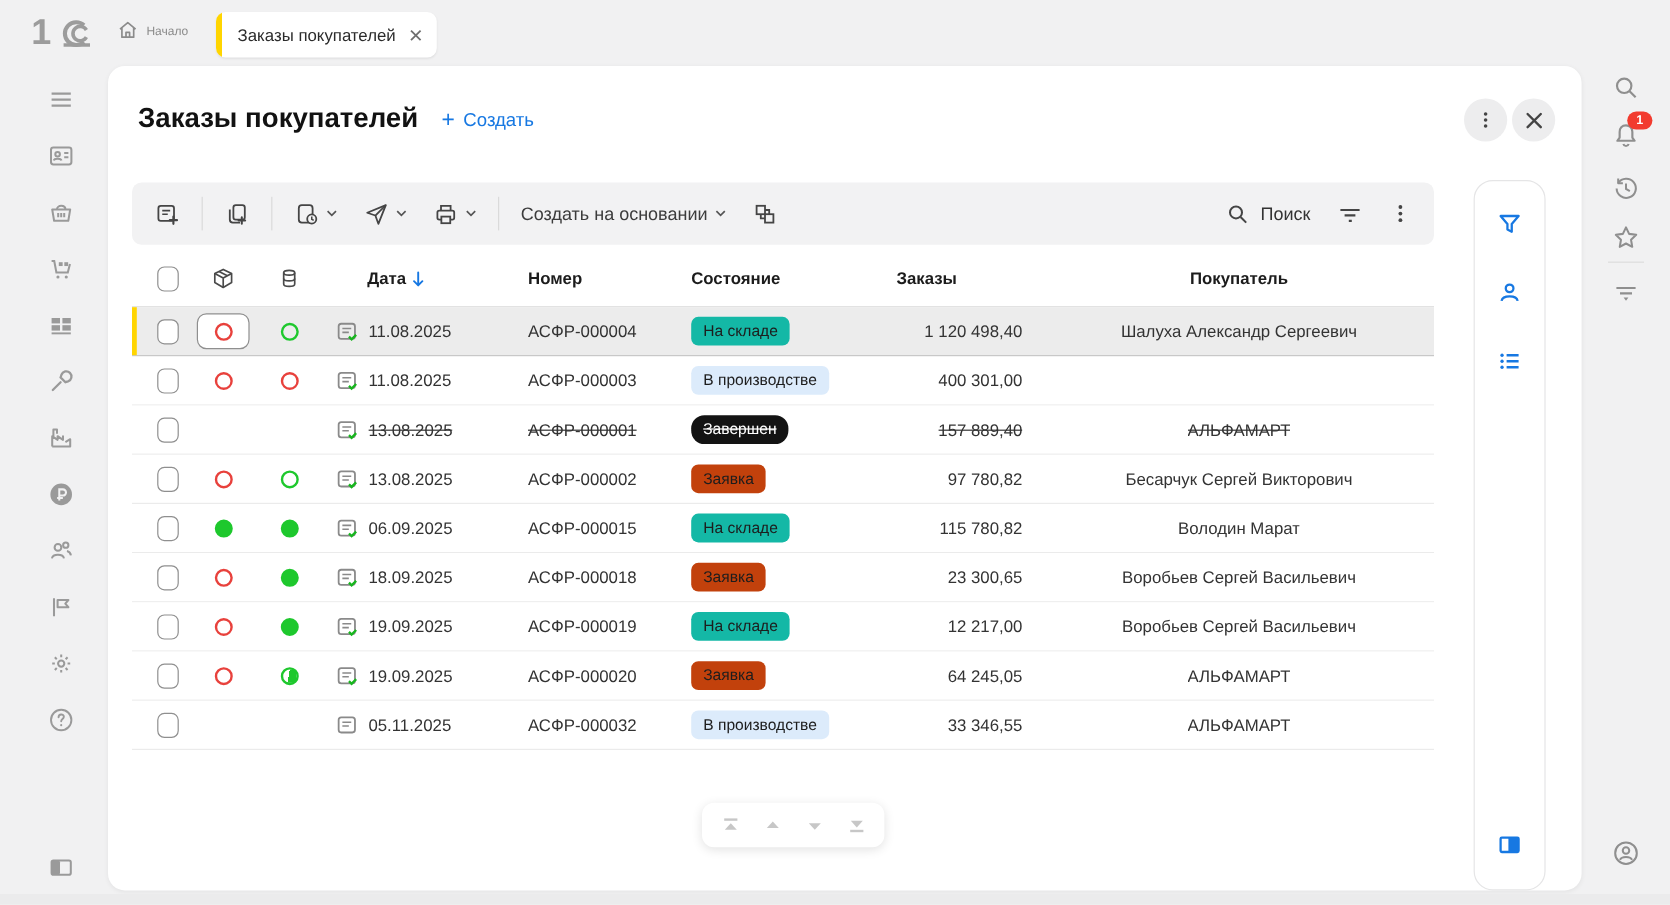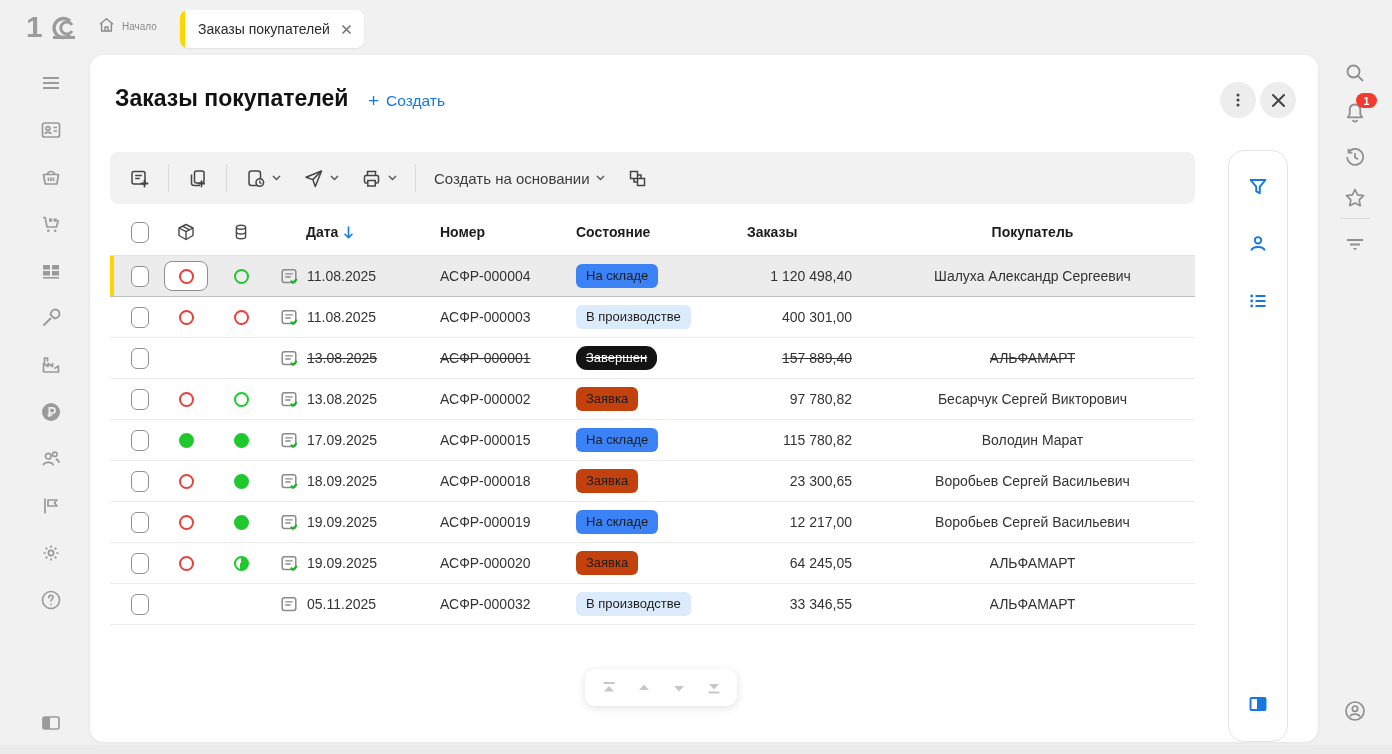--- a/index.html
+++ b/index.html
@@ -343,6 +343,27 @@
           </svg>
       </button>
 
+      <div class="tb-right">
+        <button class="tb-btn search-btn">
+          <svg width="19" height="19" viewBox="0 0 19 19" fill="none" stroke="#454545" stroke-width="1.7">
+              <circle cx="8" cy="8" r="5"></circle>
+              <path d="M11.8 11.8 16.5 16.5"></path>
+            </svg>
+          <span>Поиск</span>
+        </button>
+        <button class="tb-btn">
+          <svg width="22" height="20" viewBox="0 0 22 20">
+              <path d="M3 7h16M6.5 11.5h9M10 16h2.5" stroke="#454545" stroke-width="1.8" fill="none"></path>
+            </svg>
+        </button>
+        <button class="tb-btn">
+          <svg width="18" height="20" viewBox="0 0 18 20" fill="#454545">
+              <circle cx="9" cy="4.5" r="1.6"></circle>
+              <circle cx="9" cy="10" r="1.6"></circle>
+              <circle cx="9" cy="15.5" r="1.6"></circle>
+            </svg>
+        </button>
+      </div>
     </div>
 
     <div class="table">

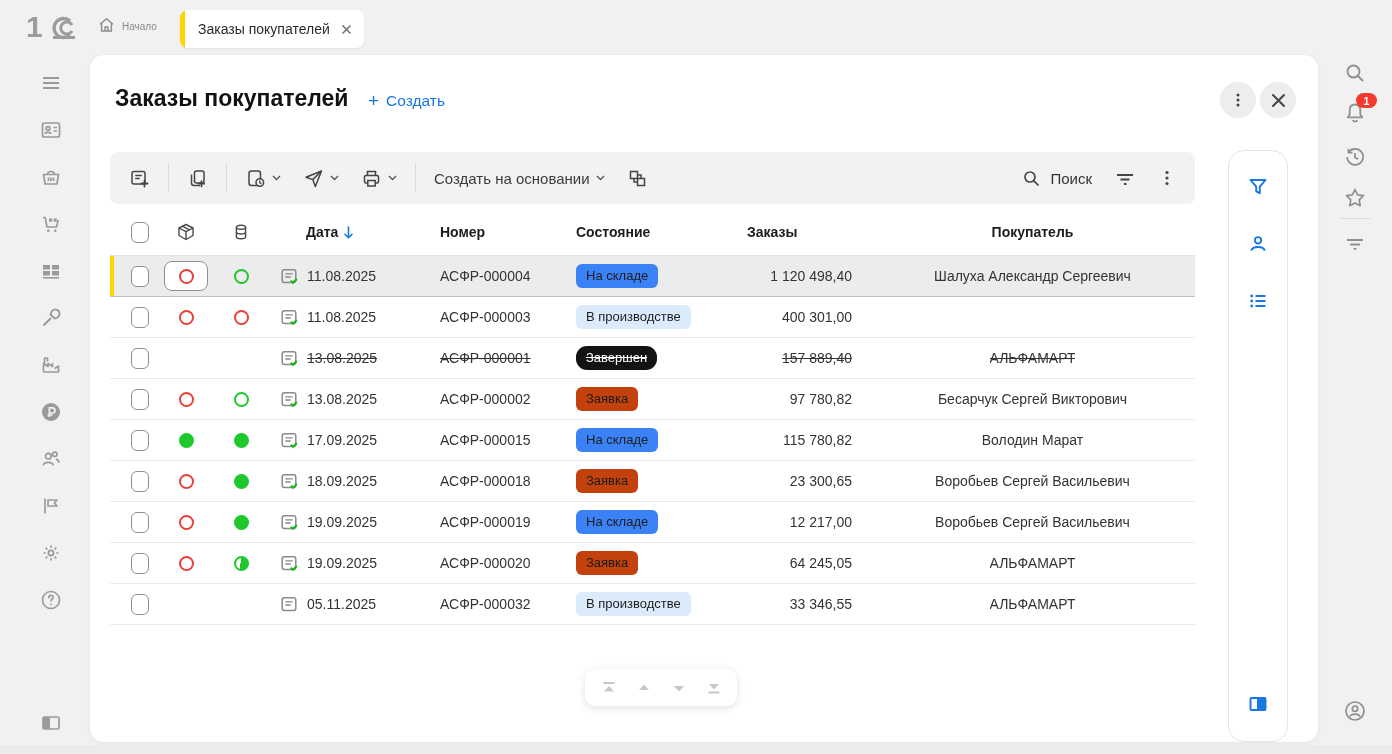--- a/index.html
+++ b/index.html
@@ -69,7 +69,7 @@
   .cellfocus{display:flex;align-items:center;justify-content:center;width:44px;height:30px;border-radius:8px;box-sizing:border-box;}
   .trow.focused .cellfocus{border:1px solid #8f8f8f;background:#fff;}
   .badge{display:inline-block;margin-left:8px;padding:4px 10px 5px;border-radius:6px;font-size:13px;color:#1d1d1d;white-space:nowrap;}
-  .badge-green{background:#3b82f6;}
+  .badge-green{background:#14b8a6;}
   .badge-blue{background:#dcebfb;}
   .badge-gray{background:#c2410c;}
   .badge-black{background:#131313;color:#fff;border-radius:11px;}

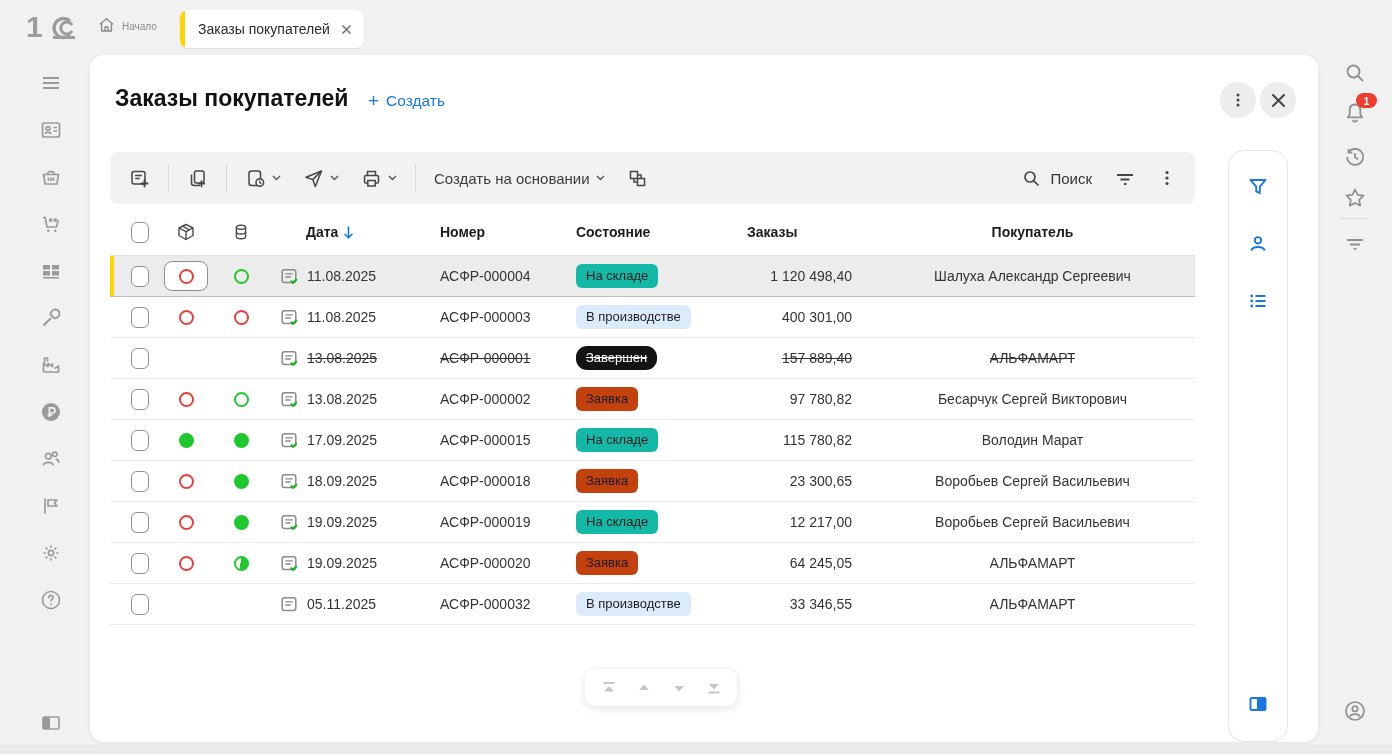--- a/index.html
+++ b/index.html
@@ -560,7 +560,7 @@
         <path d="M5.3 6.8h7.4M5.3 10h5.4" stroke="#8a8a8a" stroke-width="1.3" fill="none"></path>
         <path class="doc-check" d="M10.8 13.6l2.2 2.2 3.8-3.8" stroke="#17b61e" stroke-width="2" fill="none"></path>
       </svg>
-      <span class="txt">17.09.2025</span>
+      <span class="txt">06.09.2025</span>
     </div>
     <div class="cell c-num">
               <span class="txt">АСФР-000015</span>

